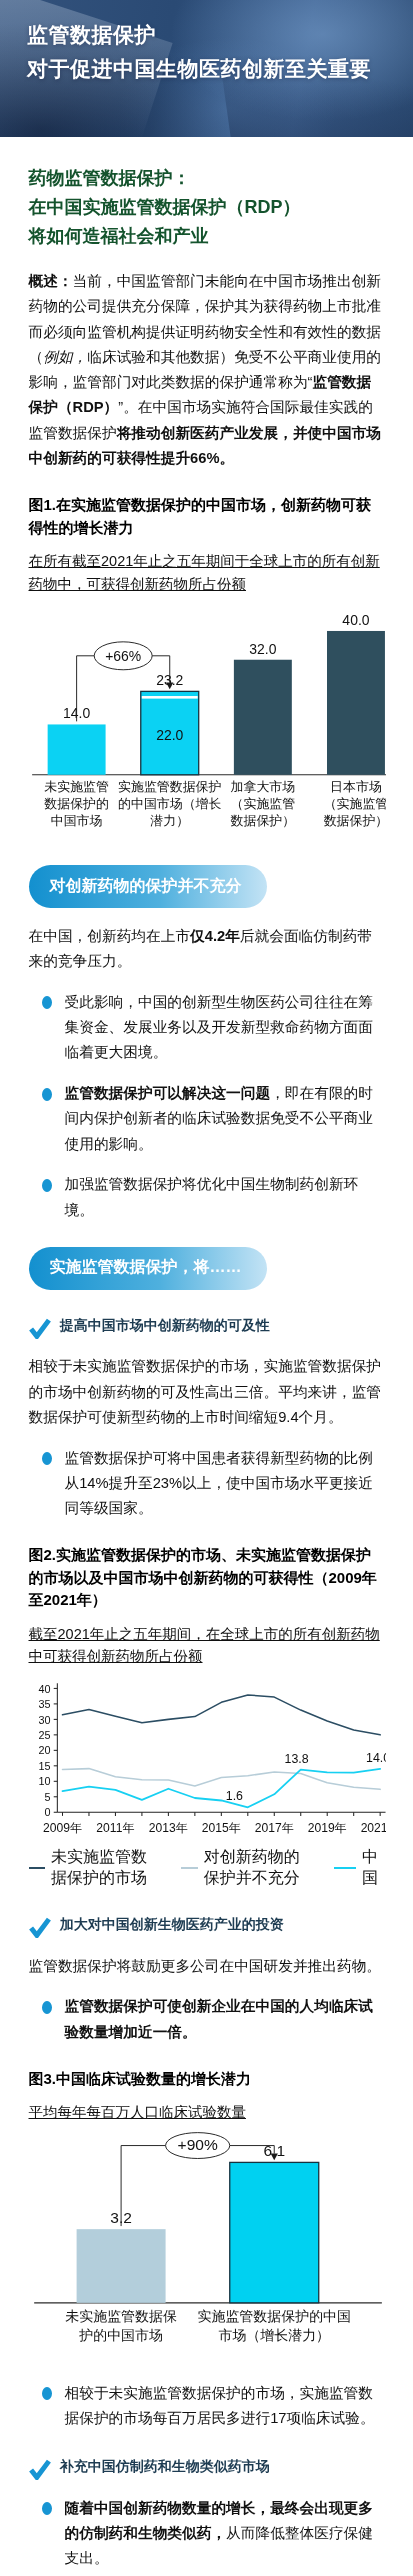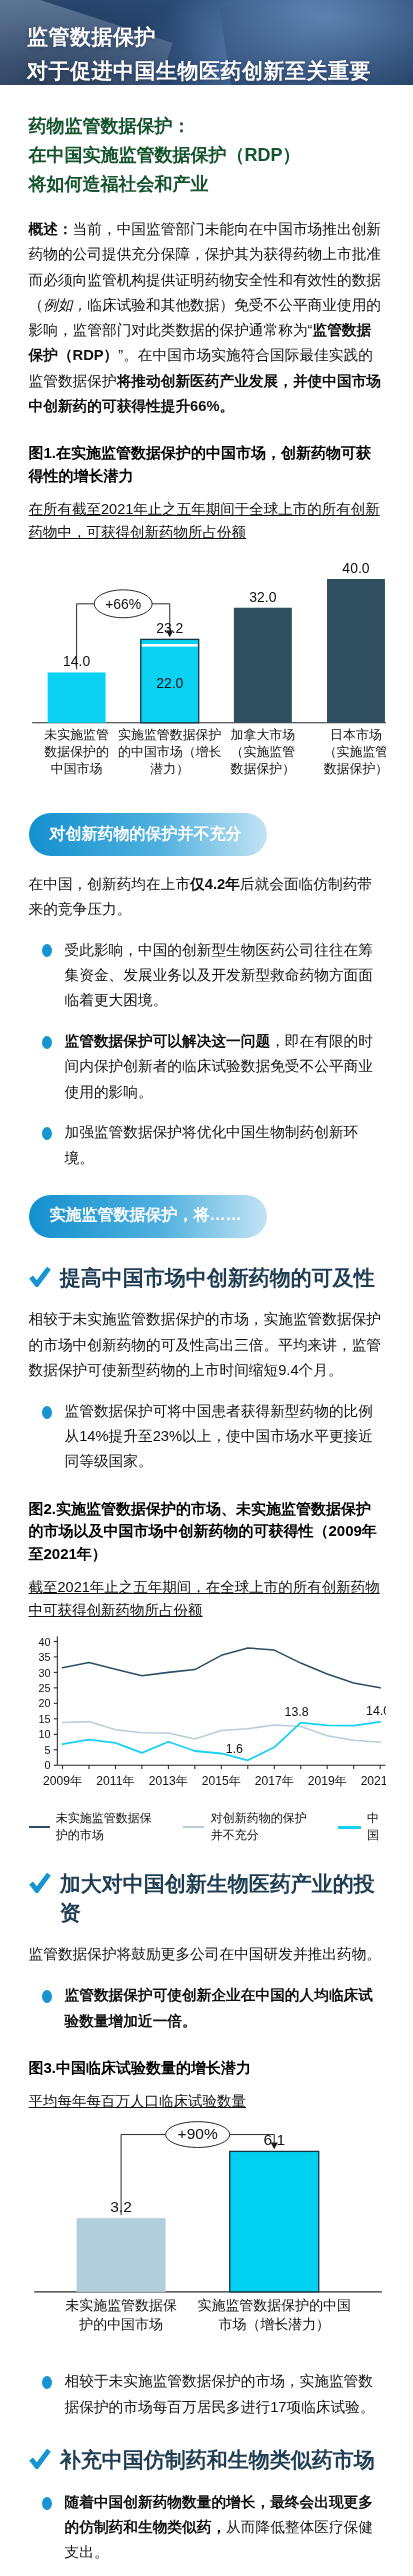--- a/index.html
+++ b/index.html
@@ -4,12 +4,12 @@
 <style>
   html,body{margin:0;padding:0;background:#ffffff;}
   body{width:414px;font-family:"Liberation Sans","DejaVu Sans",sans-serif;color:#111;}
-  .banner{position:relative;height:85px;overflow:hidden;
+  .banner{position:relative;height:137px;overflow:hidden;
     background:
       radial-gradient(217px 124px at 78% 25%, rgba(130,170,215,.50), rgba(130,170,215,0) 70%),
       radial-gradient(269px 155px at 10% 95%, rgba(18,36,66,.85), rgba(18,36,66,0) 70%),
       radial-gradient(155px 103px at 55% 80%, rgba(90,130,180,.45), rgba(90,130,180,0) 70%),
-      linear-gradient(100deg,#33527c 0%,#2a4a74 40%,#3c5f8e 72%,#2b4a72 100%);}
+      linear-gradient(100deg,#33527c 0%,#2a4a74 40%,#3c5f8e 72%,#2b4a72 100%); font-family: Liberation Mono, monospace;}
   .banner::before{content:"";position:absolute;left:-36px;top:10.3px;width:186px;height:176px;
     background:linear-gradient(160deg, rgba(200,214,232,.35), rgba(200,214,232,0) 70%);transform:rotate(18deg);}
   .banner::after{content:"";position:absolute;right:-31px;bottom:-41px;width:217px;height:135px;

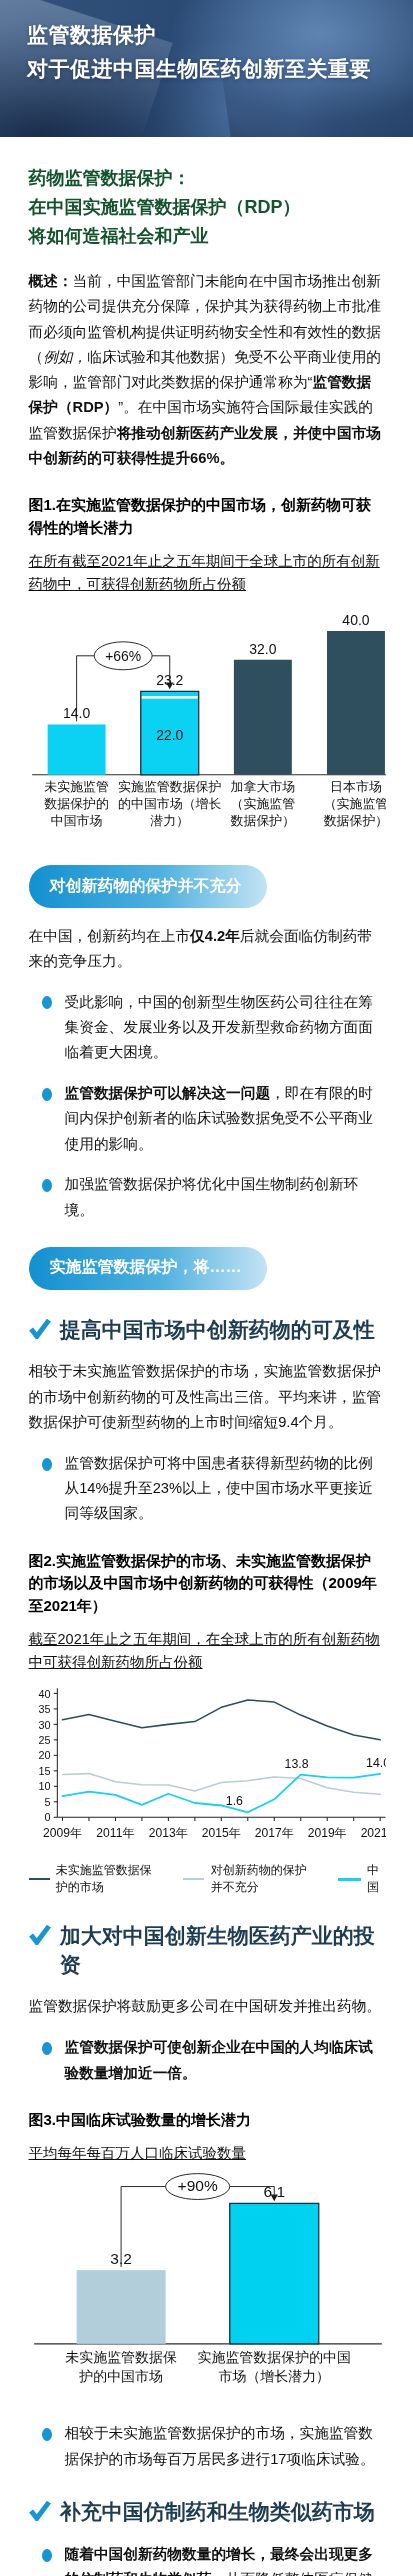--- a/index.html
+++ b/index.html
@@ -32,7 +32,7 @@
   .bullet::before{content:"";position:absolute;left:13.5px;top:6.7px;width:9.8px;height:13px;border-radius:50%;background:#1795d3;}
   .check-row{display:flex;align-items:flex-start;gap:9.3px;margin-top:26px;}
   .check-icon{flex:0 0 auto;margin-top:2.1px;}
-  .check-heading{font-size:21px;font-weight:bold;color:#1e3c52;line-height:1.35;margin:0;}
+  .check-heading{font-size:14px;font-weight:bold;color:#1e3c52;line-height:1.35;margin:0;}
   .legend{display:flex;justify-content:center;align-items:center;gap:23px;margin-top:21px;font-size:12px;color:#111;}
   .legend-item{display:flex;align-items:center;gap:6.2px;}
   .legend-swatch{display:inline-block;width:29px;}

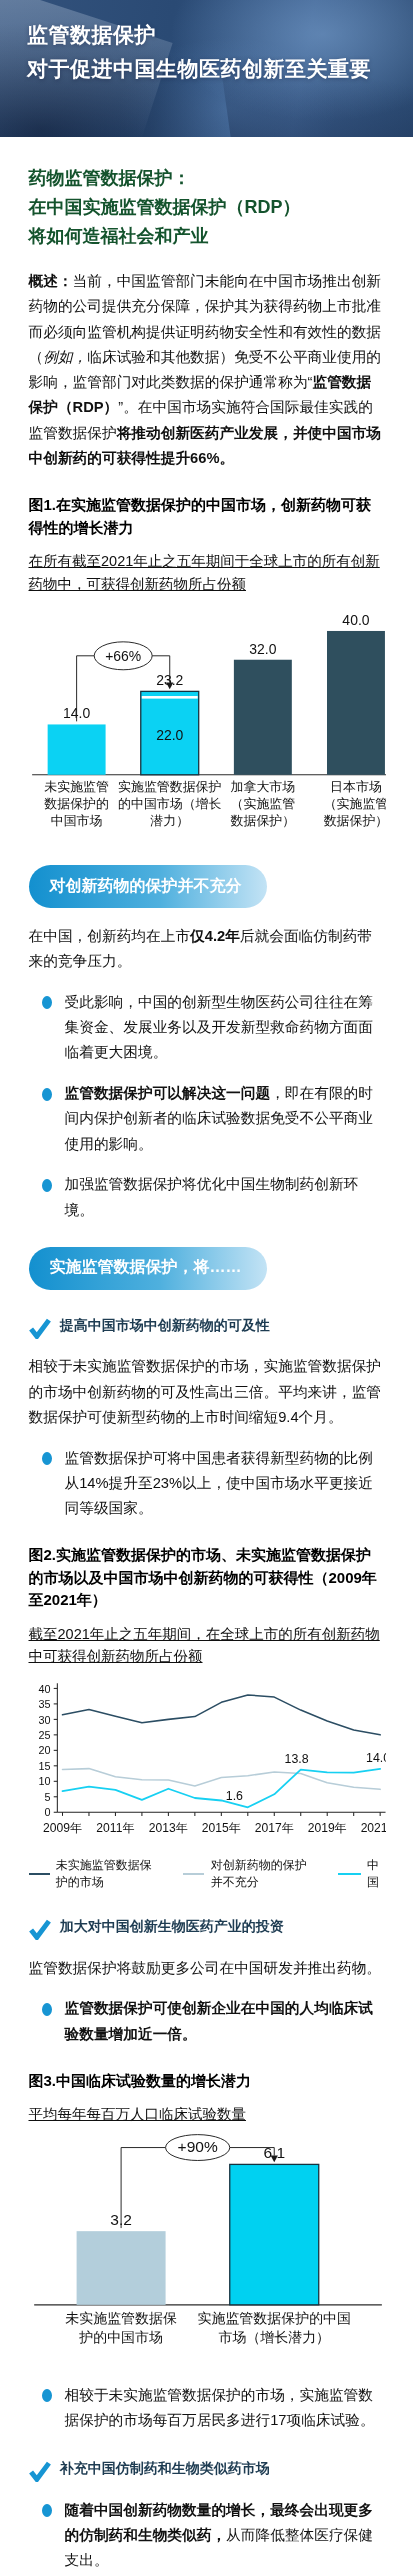--- a/index.html
+++ b/index.html
@@ -33,7 +33,7 @@
   .check-row{display:flex;align-items:flex-start;gap:9.3px;margin-top:26px;}
   .check-icon{flex:0 0 auto;margin-top:2.1px;}
   .check-heading{font-size:14px;font-weight:bold;color:#1e3c52;line-height:1.35;margin:0;}
-  .legend{display:flex;justify-content:center;align-items:center;gap:23px;margin-top:21px;font-size:12px;color:#111;}
+  .legend{display:flex;justify-content:center;align-items:center;gap:23px;margin-top:11px;font-size:16px;color:#111;}
   .legend-item{display:flex;align-items:center;gap:6.2px;}
   .legend-swatch{display:inline-block;width:29px;}
 </style>

